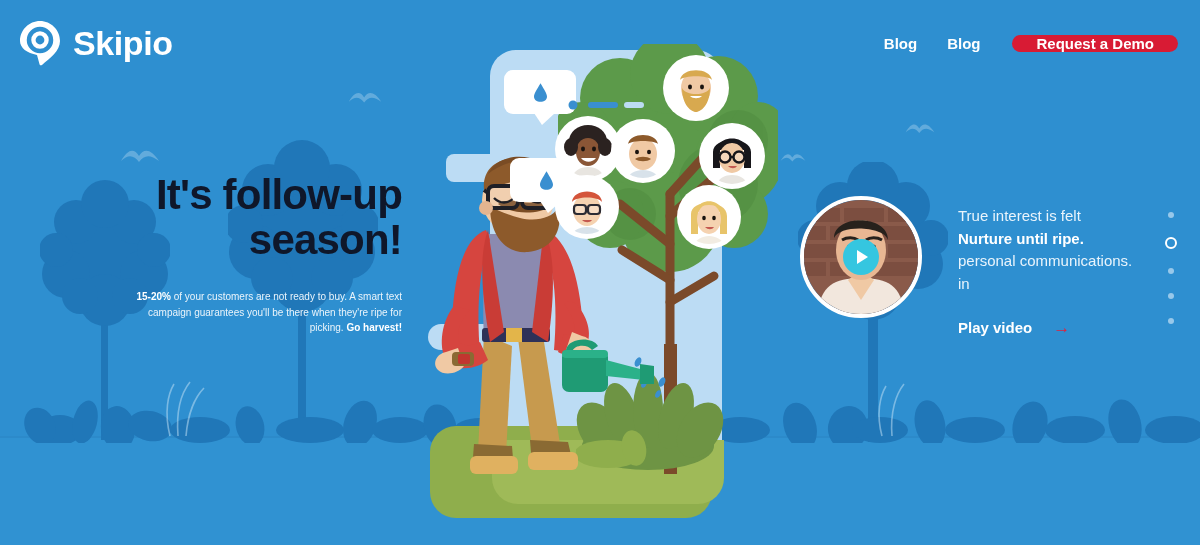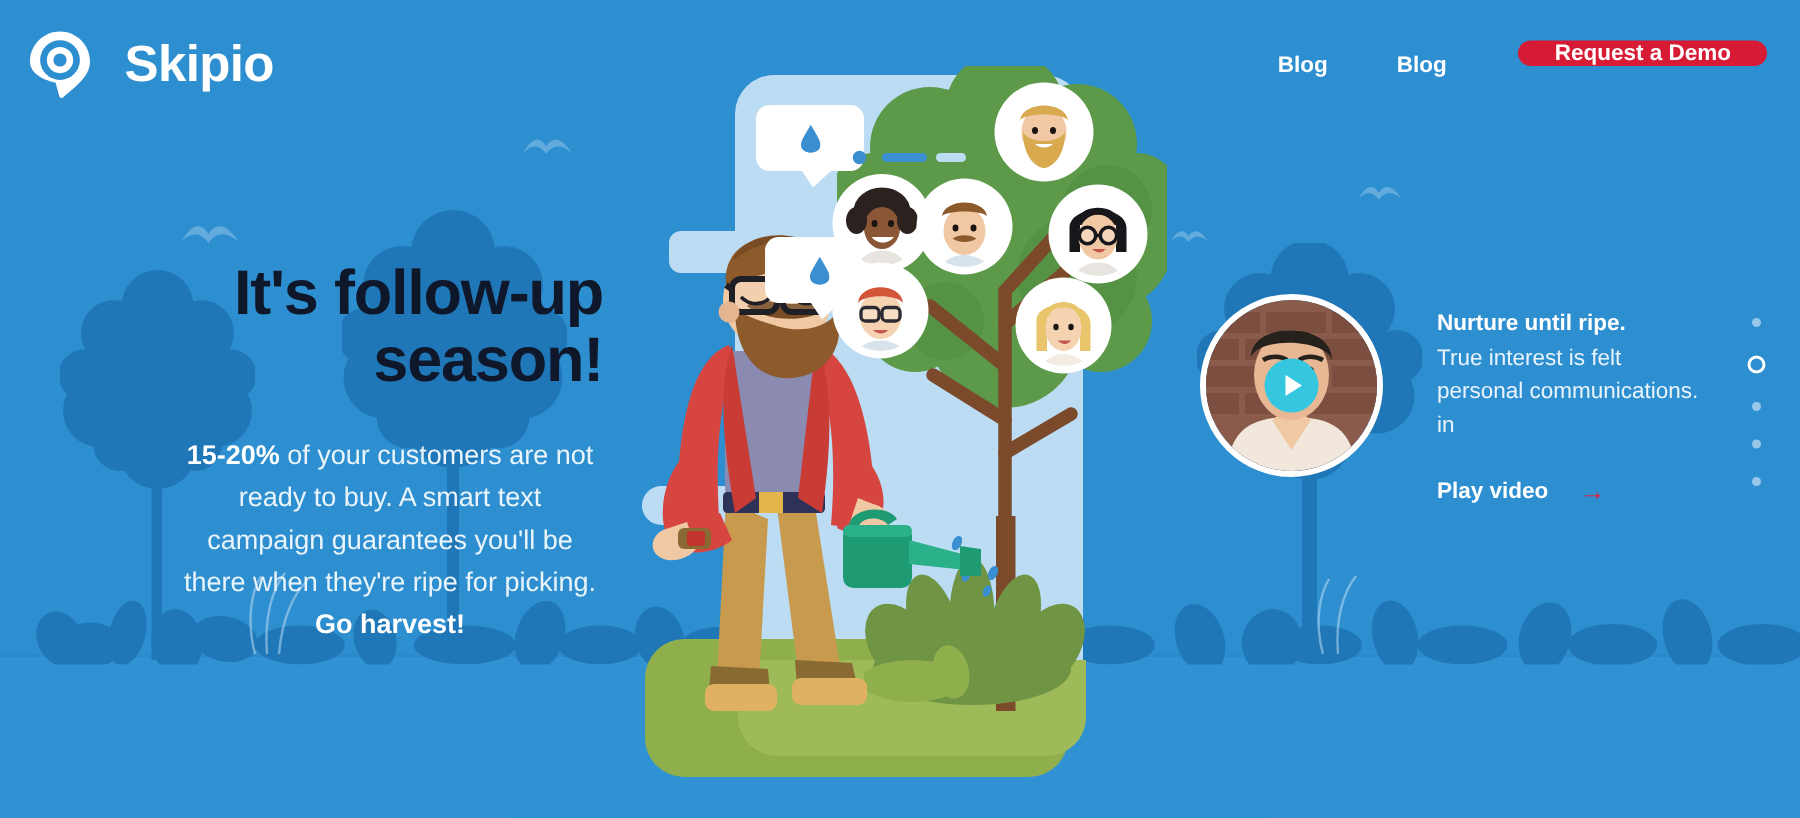--- a/index.html
+++ b/index.html
@@ -35,7 +35,7 @@
     padding:0 22px 0 18px;
     z-index:40;
   }
-  .logo { display:flex; align-items:center; gap:21px; }
+  .logo { display:flex; align-items:center; gap:11px; }
   .logo-mark { width:44px; height:46px; position:relative; flex:0 0 auto; }
   .logo-text {
     color:#ffffff; font-size:34px; font-weight:700; letter-spacing:-.4px;

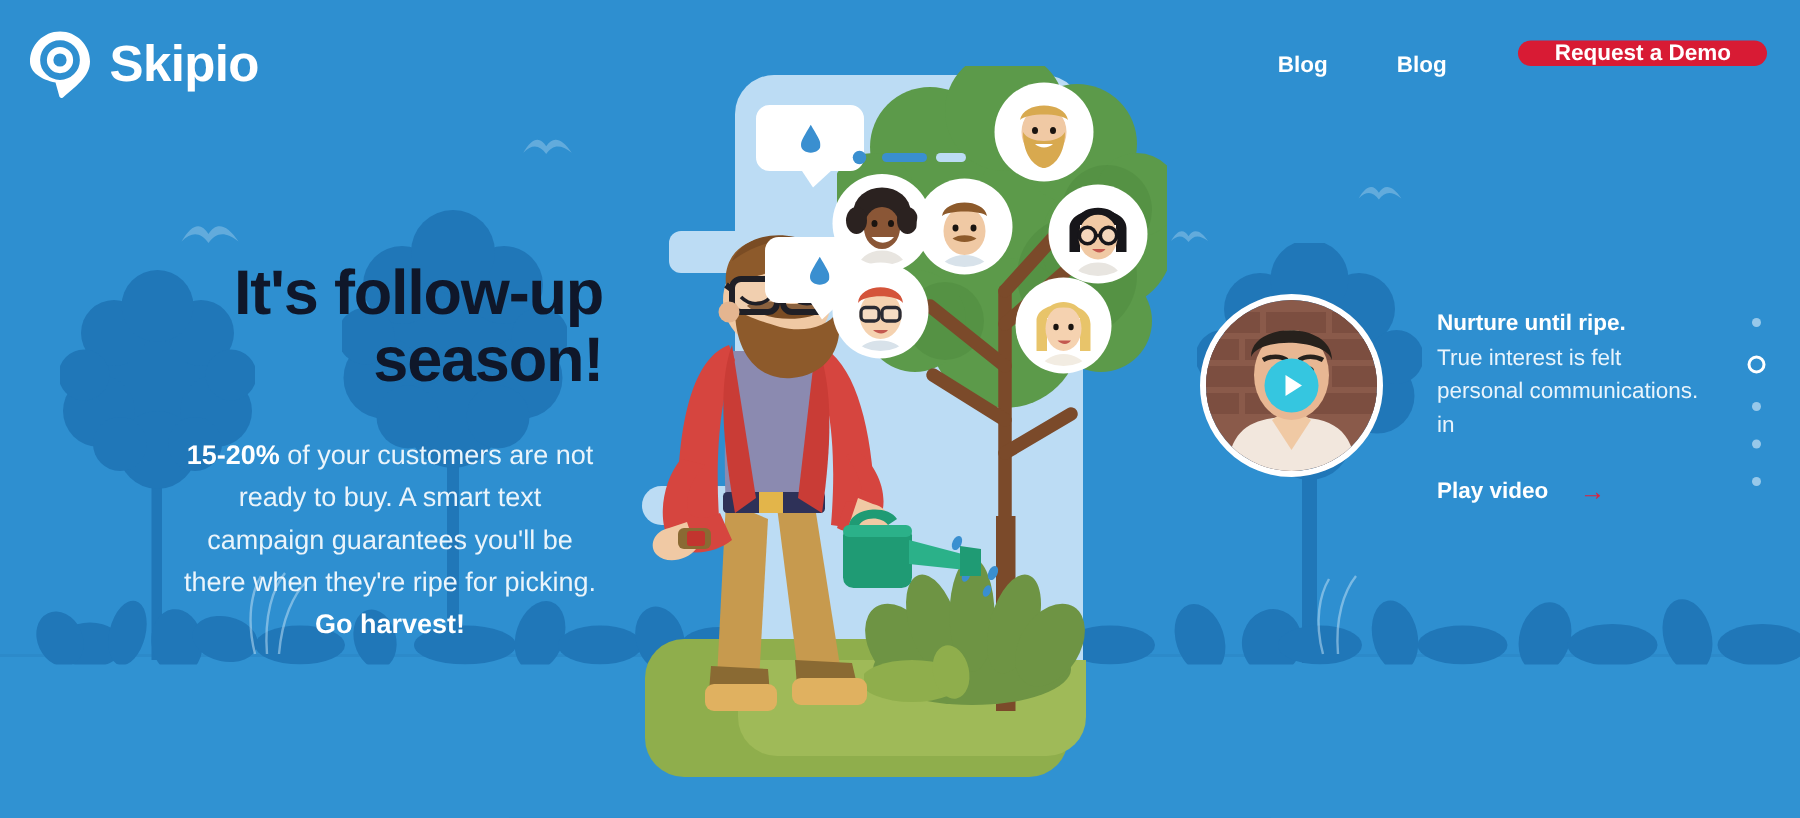--- a/index.html
+++ b/index.html
@@ -41,7 +41,7 @@
     color:#ffffff; font-size:34px; font-weight:700; letter-spacing:-.4px;
     line-height:1;
   }
-  .nav { display:flex; align-items:flex-start; gap:16px; }
+  .nav { display:flex; align-items:center; gap:0px; }
   .nav a {
     color:#ffffff; font-size:15px; font-weight:700; text-decoration:none;
     padding:8px 15px;

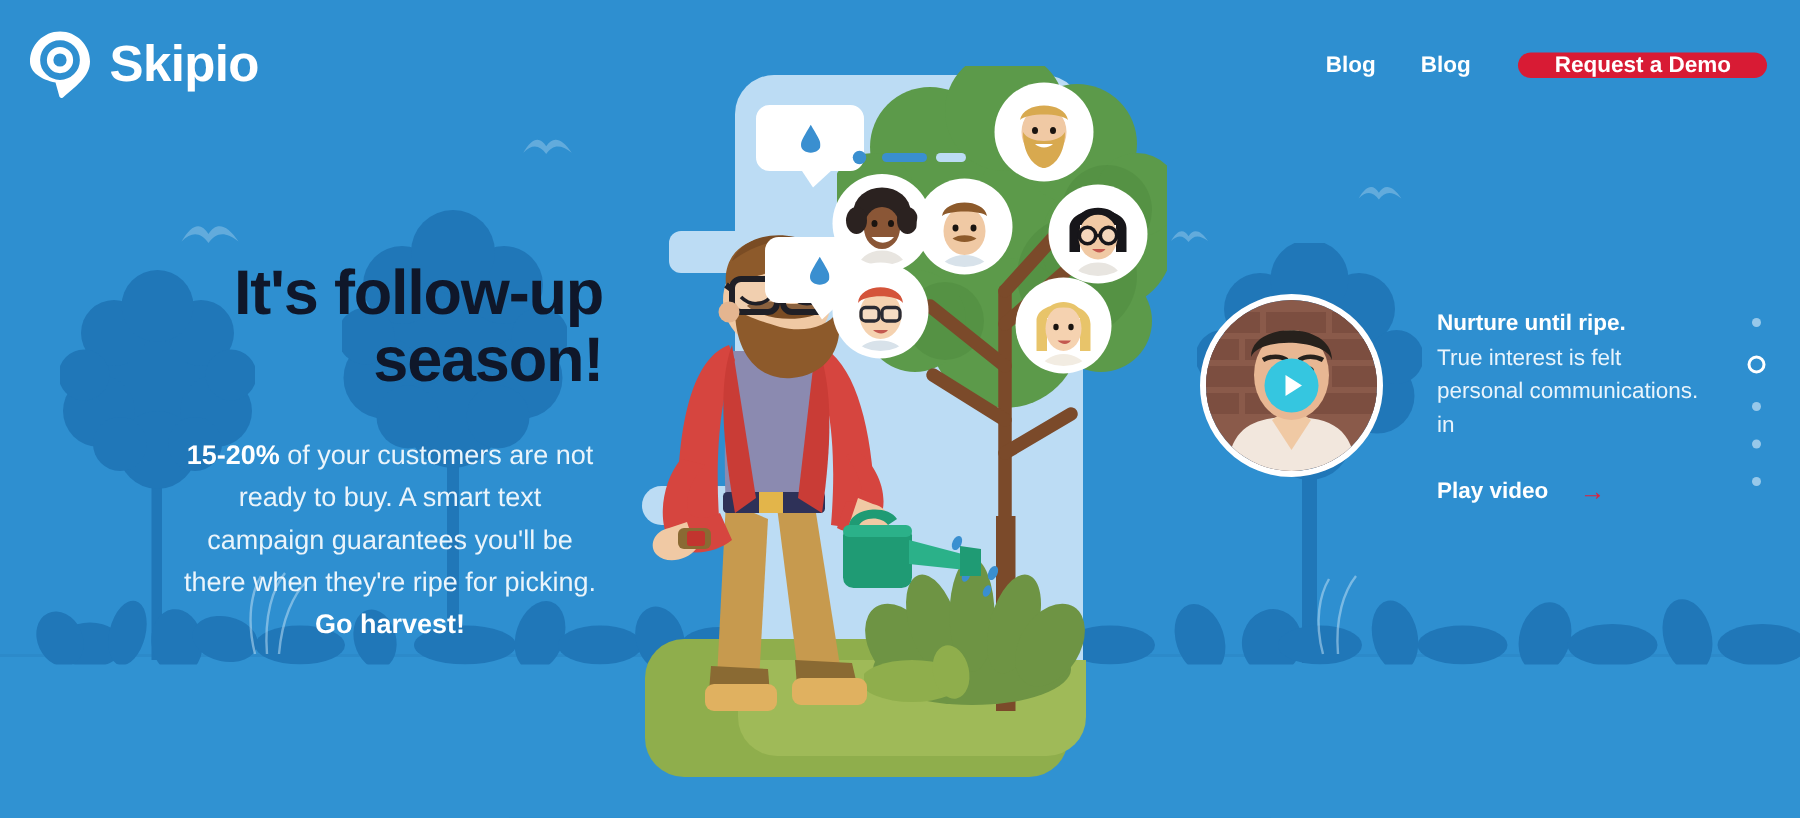--- a/index.html
+++ b/index.html
@@ -540,8 +540,8 @@
   </div>
 
   <div class="right-text">
+    <div class="line">True interest is felt</div>
     <div class="line"><b>Nurture until ripe.</b></div>
-    <div class="line">True interest is felt</div>
     <div class="line">personal communications.</div>
     <div class="line">in</div>
     <a class="play-link" href="#">

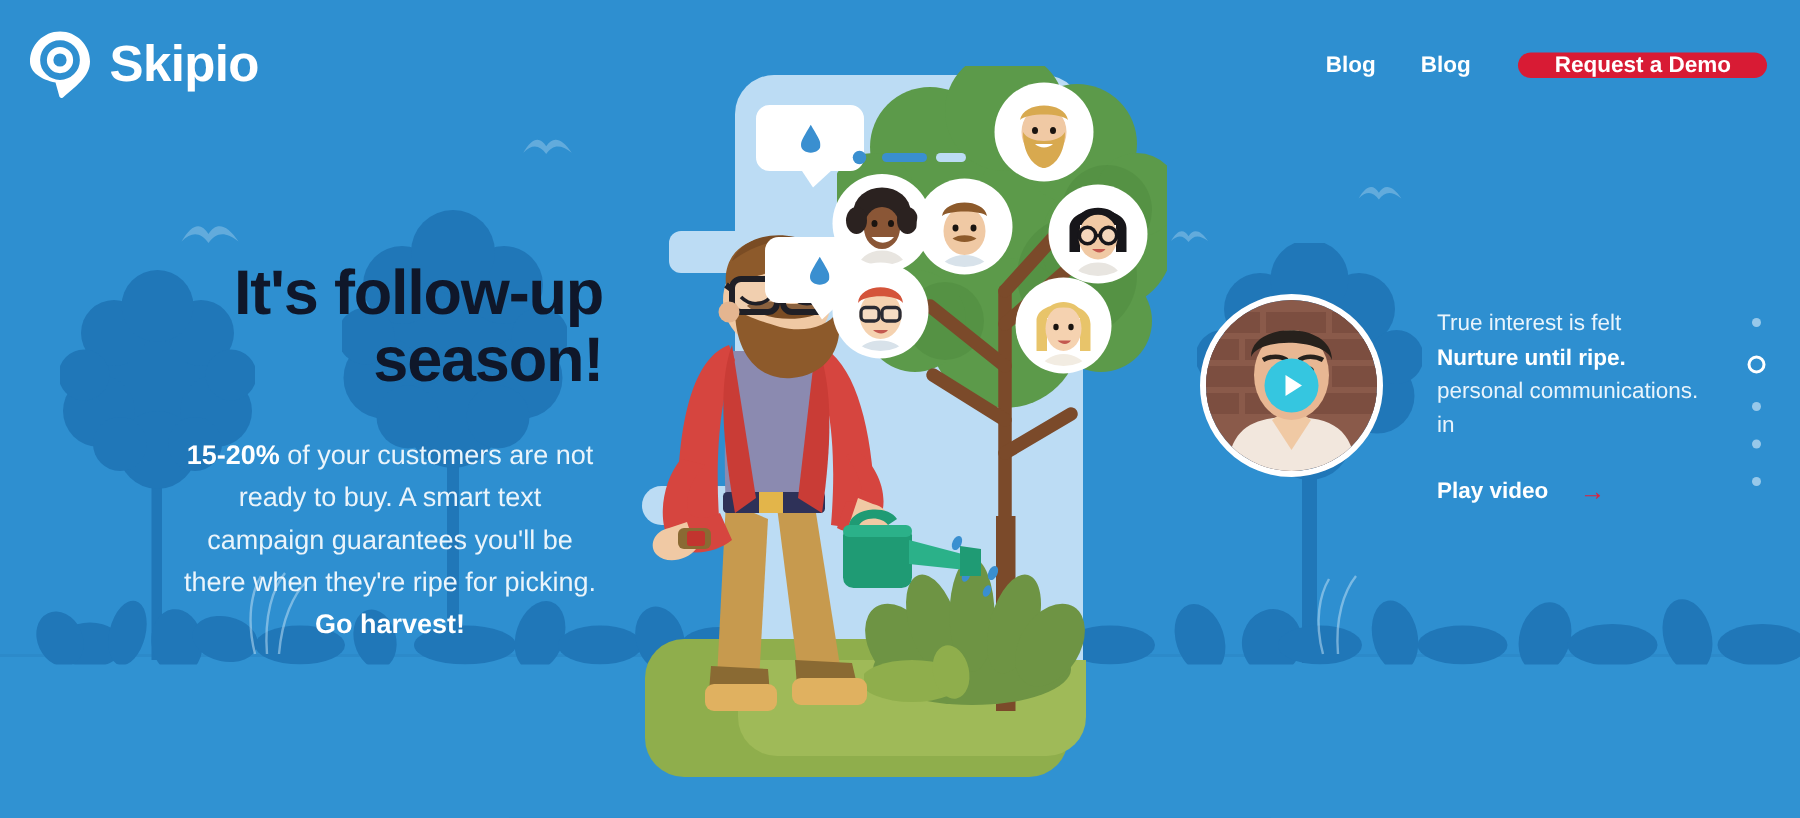--- a/index.html
+++ b/index.html
@@ -67,7 +67,7 @@
     margin-bottom:26px;
   }
   .hero-body {
-    color:#eaf4fb; font-size:18px; line-height:1.58;text-align:center;
+    color:#eaf4fb; font-size:10px; line-height:1.58;
   }
   .hero-body b { color:#ffffff; font-weight:700; }
 

